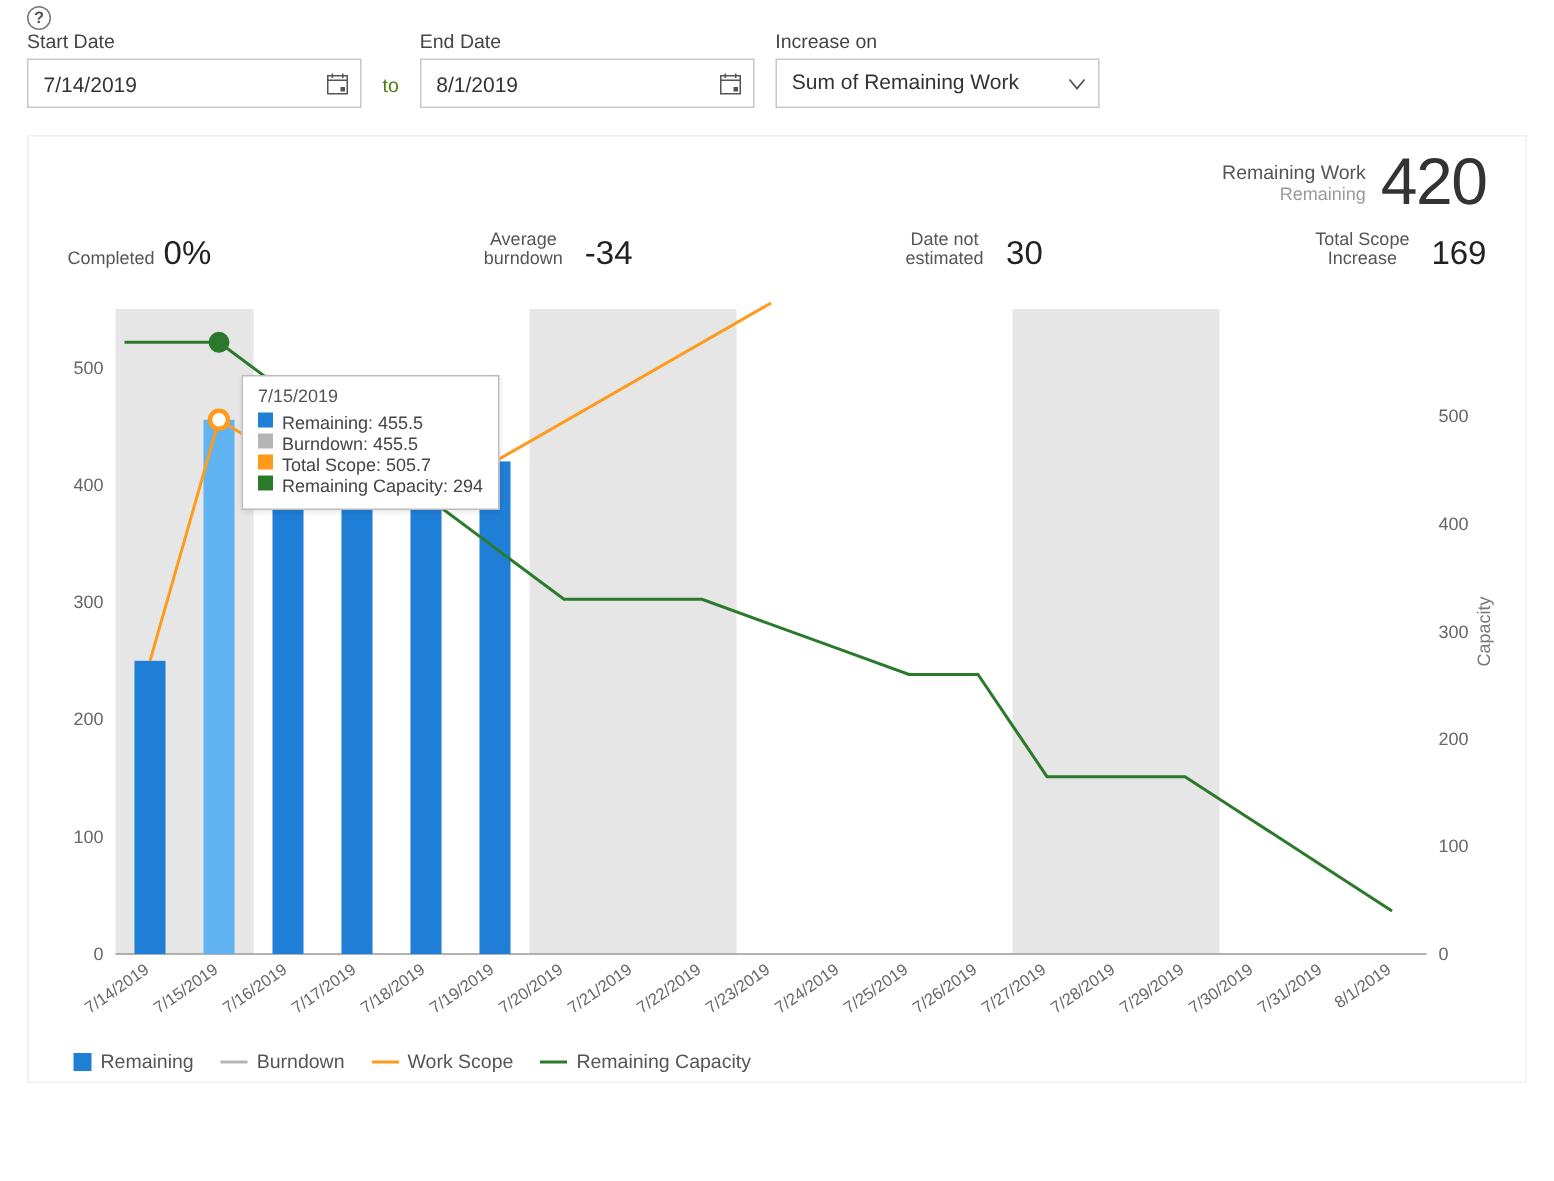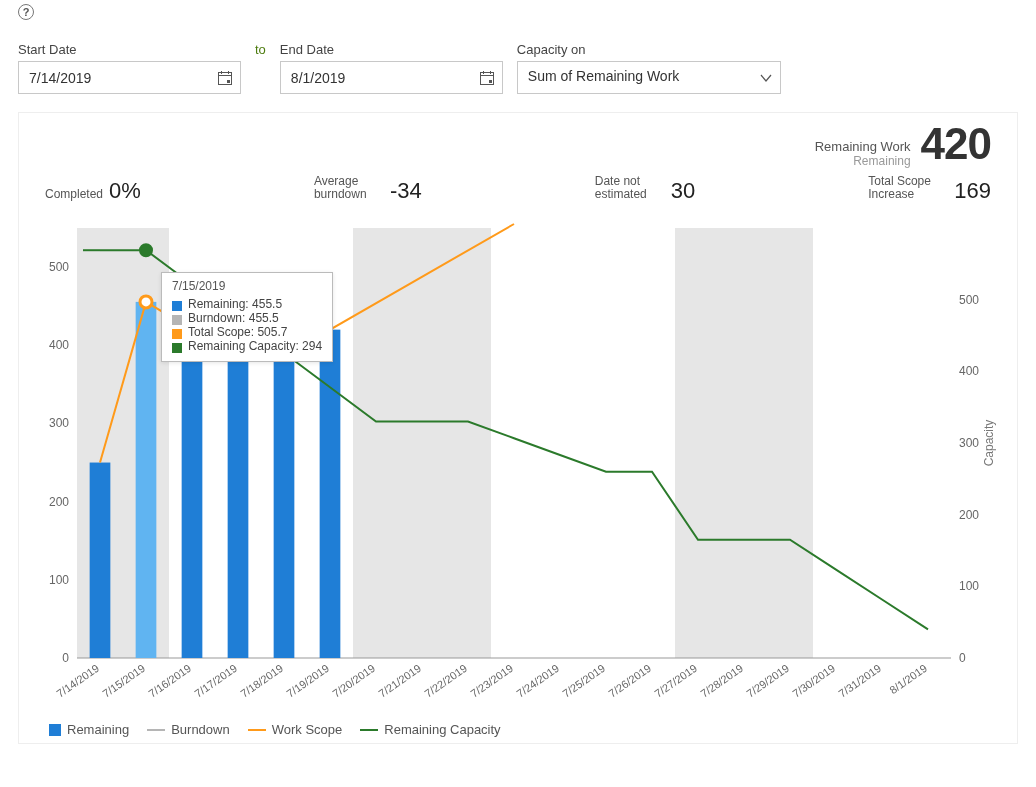--- a/index.html
+++ b/index.html
@@ -23,7 +23,7 @@
   .title-row{display:flex;align-items:center;gap:10px;padding-top:4px}
   .title{font-size:20px;font-weight:600}
   .help-icon{display:inline-flex;align-items:center;justify-content:center;width:16px;height:16px;border:1px solid #777;border-radius:50%;font-size:11px;font-weight:600;color:#555}
-  .controls{display:flex;gap:14px;margin-top:22px}
+  .controls{display:flex;align-items:flex-end;gap:14px;}
   .field{display:flex;flex-direction:column;gap:4px}
   .field-label{font-size:13px;color:#444}
   .control{position:relative}

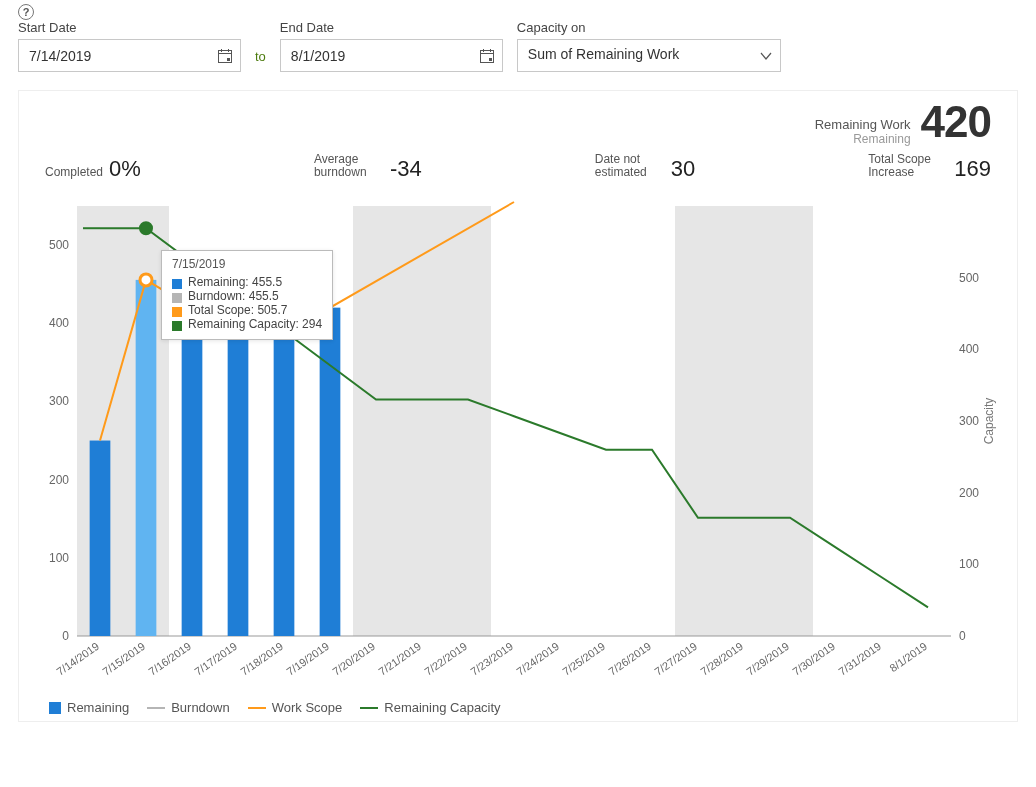--- a/index.html
+++ b/index.html
@@ -95,7 +95,7 @@
       </div>
     </div>
     <div class="field">
-      <div class="field-label">Capacity on</div>
+      <div class="field-label">Increase on</div>
       <div class="control">
         <div class="select">
           <span>Sum of Remaining Work</span>

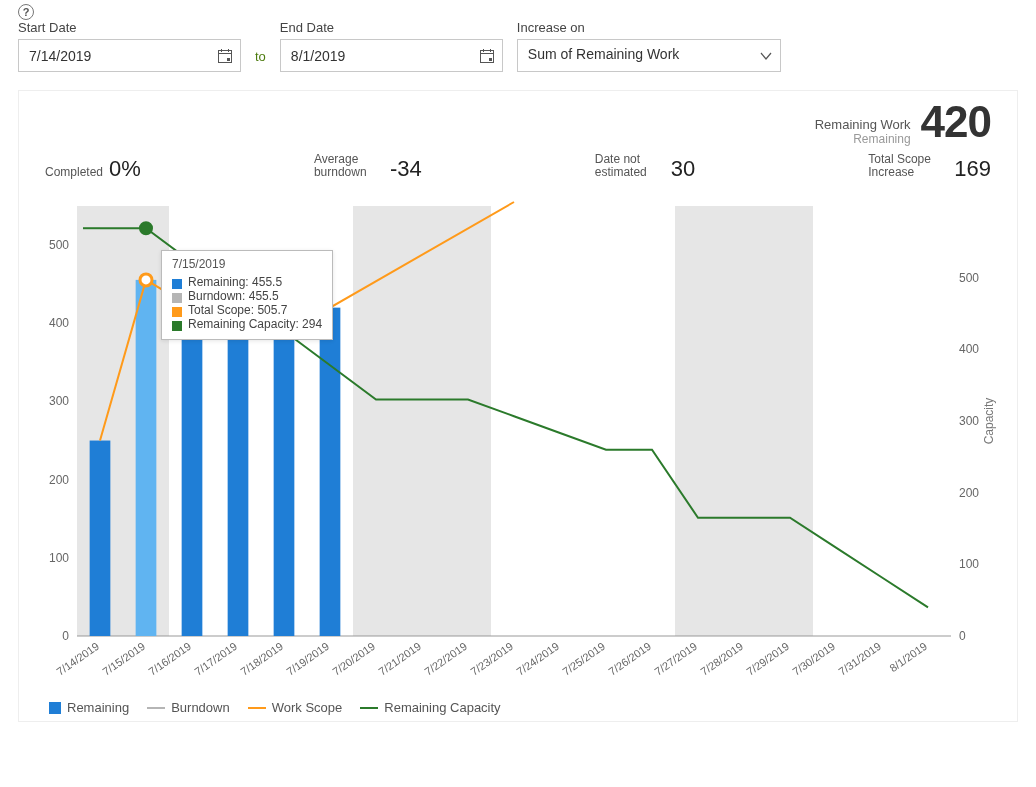--- a/index.html
+++ b/index.html
@@ -29,7 +29,7 @@
   .control{position:relative}
   .input,.select{height:33px;border:1px solid var(--border);padding:6px 34px 6px 10px;font-size:14px;color:#333;background:#fff}
   .input{width:223px}
-  .select{width:264px}
+  .select{width:216px}
   .ctl-icon{position:absolute;right:8px;top:50%;transform:translateY(-50%);color:#444}
   .ctl-icon svg{display:block}
   .to{font-size:13px;color:#4d7c0f;padding-bottom:8px}

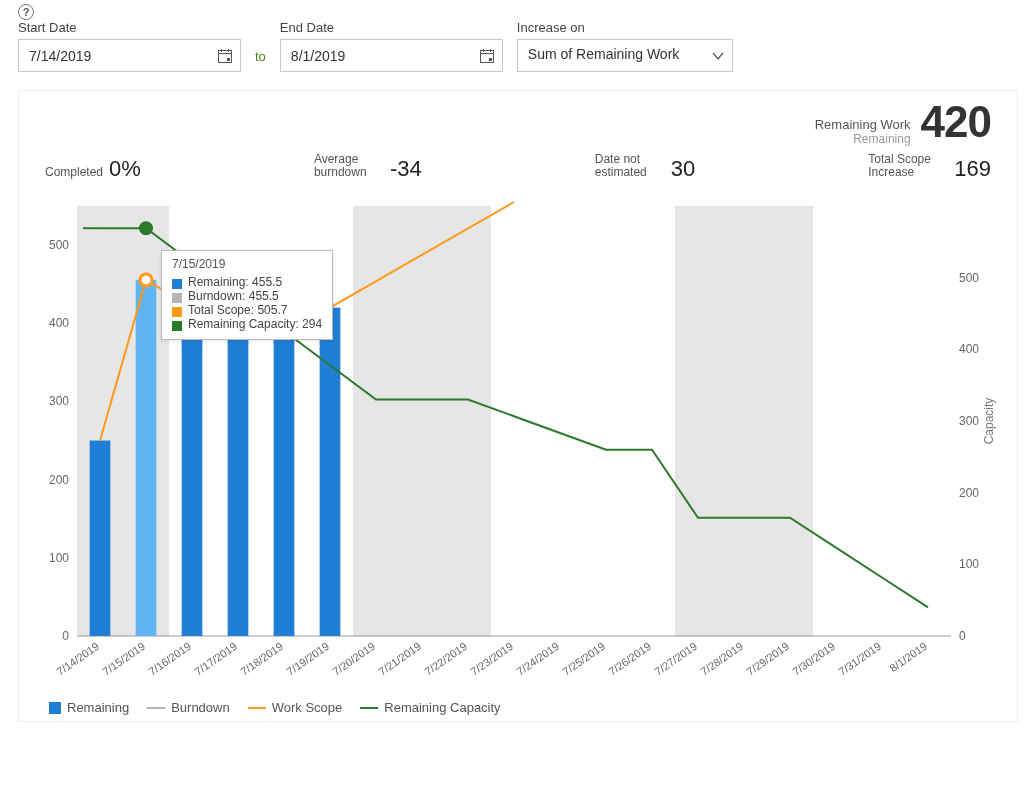--- a/index.html
+++ b/index.html
@@ -34,7 +34,7 @@
   .ctl-icon svg{display:block}
   .to{font-size:13px;color:#4d7c0f;padding-bottom:8px}
   .card{margin-top:18px;border:1px solid var(--panel-border);padding:14px 20px 6px 20px;position:relative}
-  .top-right{position:absolute;right:26px;top:6px;display:flex;align-items:flex-end;gap:10px}
+  .top-right{position:absolute;right:26px;top:6px;display:flex;align-items:center;gap:10px}
   .top-right .lbls{text-align:right;line-height:1.15}
   .top-right .l1{font-size:13px;color:#555}
   .top-right .l2{font-size:12px;color:#999}

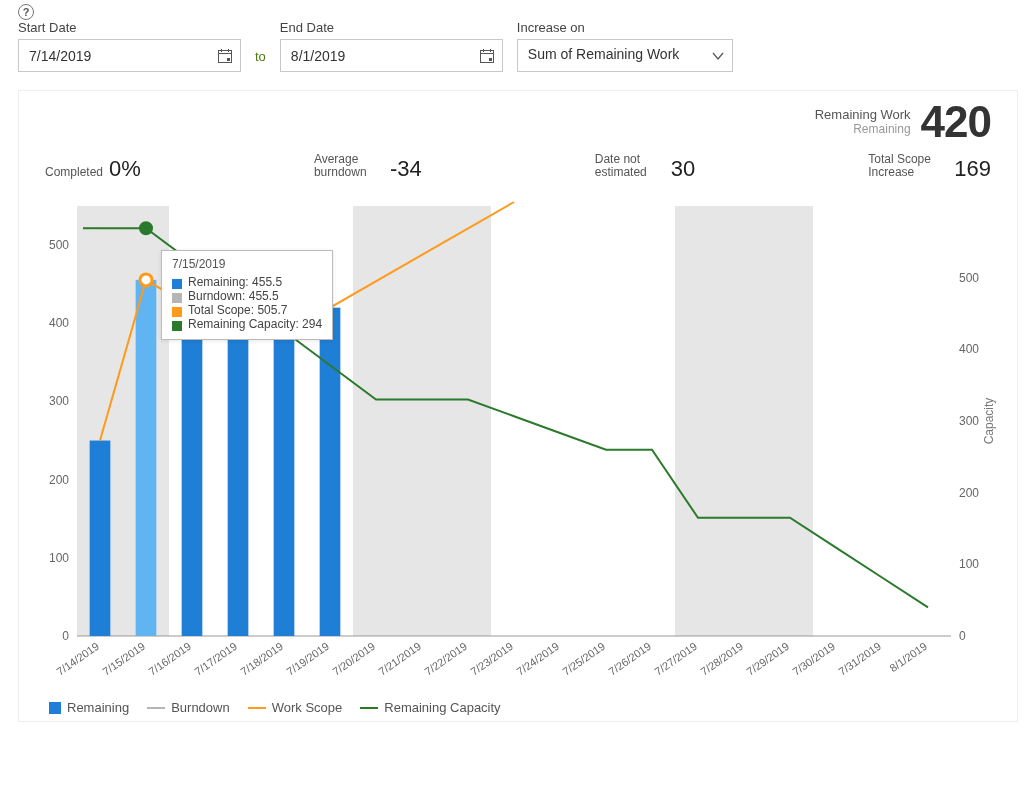--- a/index.html
+++ b/index.html
@@ -38,7 +38,7 @@
   .top-right .lbls{text-align:right;line-height:1.15}
   .top-right .l1{font-size:13px;color:#555}
   .top-right .l2{font-size:12px;color:#999}
-  .top-right .big{font-size:44px;font-weight:700;color:#333;letter-spacing:-1px}
+  .top-right .big{font-size:44px;font-weight:400;color:#333;letter-spacing:-1px}
   .stats-row{display:flex;justify-content:space-between;align-items:flex-end;margin-top:48px;padding:0 6px}
   .stat{display:flex;align-items:flex-end;gap:6px}
   .stat .lbl{font-size:12px;color:#555;text-align:left;line-height:1.1;padding-bottom:3px}

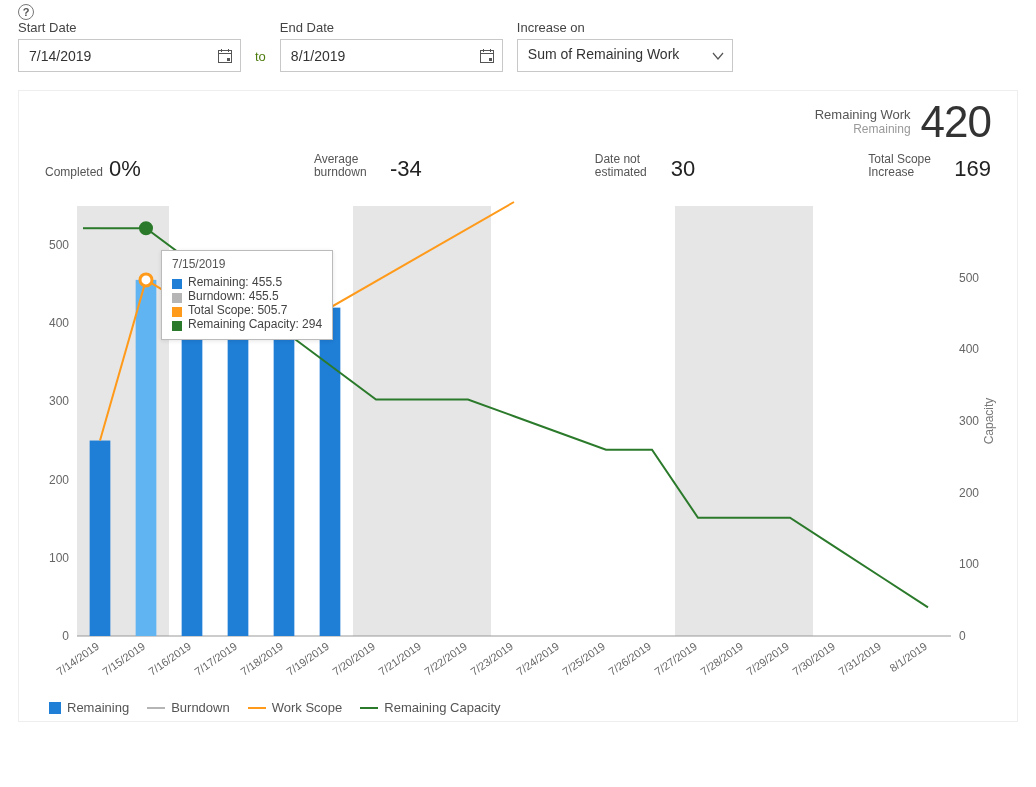--- a/index.html
+++ b/index.html
@@ -41,7 +41,7 @@
   .top-right .big{font-size:44px;font-weight:400;color:#333;letter-spacing:-1px}
   .stats-row{display:flex;justify-content:space-between;align-items:flex-end;margin-top:48px;padding:0 6px}
   .stat{display:flex;align-items:flex-end;gap:6px}
-  .stat .lbl{font-size:12px;color:#555;text-align:left;line-height:1.1;padding-bottom:3px}
+  .stat .lbl{font-size:12px;color:#555;text-align:center;line-height:1.1;padding-bottom:3px}
   .stat .val{font-size:22px;font-weight:400;color:#222}
   .chart-wrap{position:relative;margin-top:14px;height:496px}
   .chart-svg{display:block}

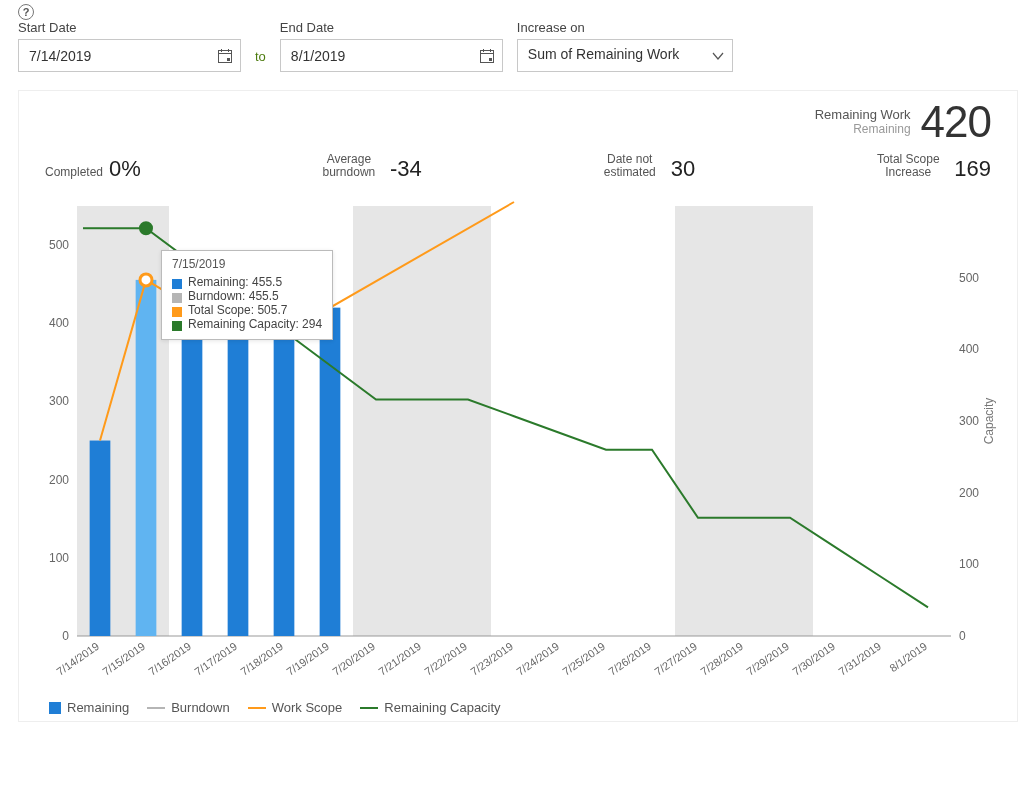--- a/index.html
+++ b/index.html
@@ -51,7 +51,7 @@
   .leg-line{width:18px;height:2px}
   .tt{position:absolute;background:#fff;border:1px solid #bbb;padding:6px 10px 8px 10px;font-size:12px;color:#444;box-shadow:0 1px 4px rgba(0,0,0,.1)}
   .tt .tt-title{font-size:12px;color:#555;margin-bottom:4px}
-  .tt .row{display:flex;align-items:flex-end;gap:6px;white-space:nowrap}
+  .tt .row{display:flex;align-items:flex-start;gap:6px;white-space:nowrap}
   .tt .sw{width:10px;height:10px}
 </style>
 </head>

